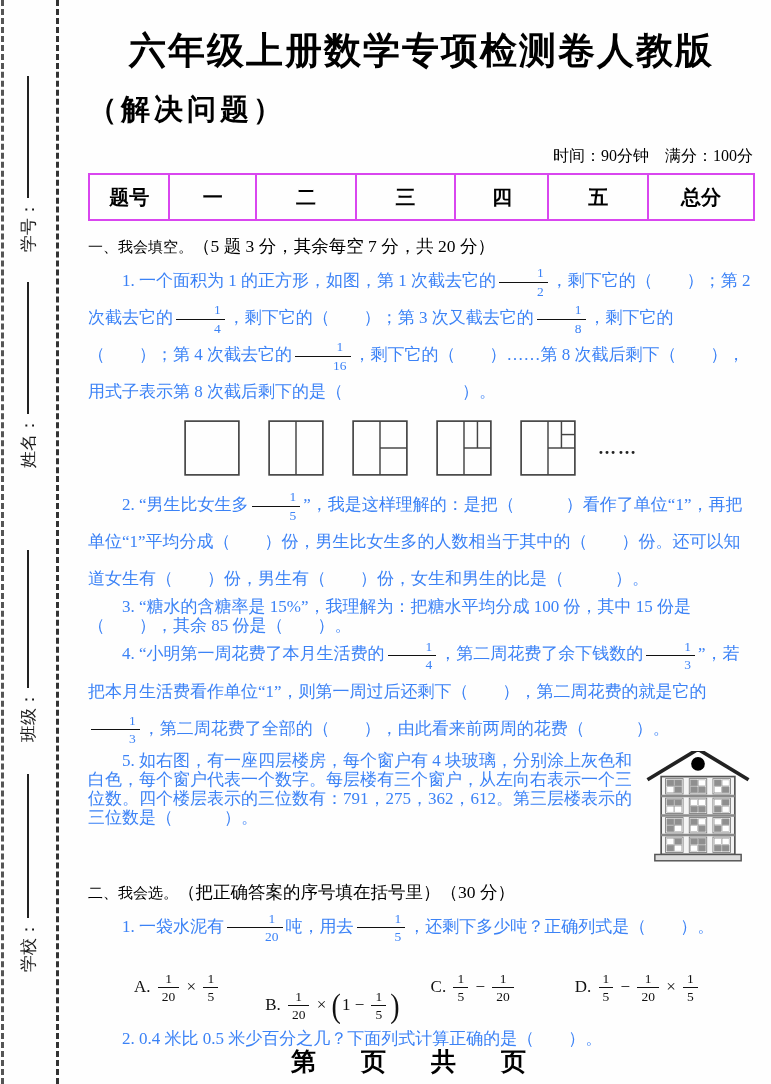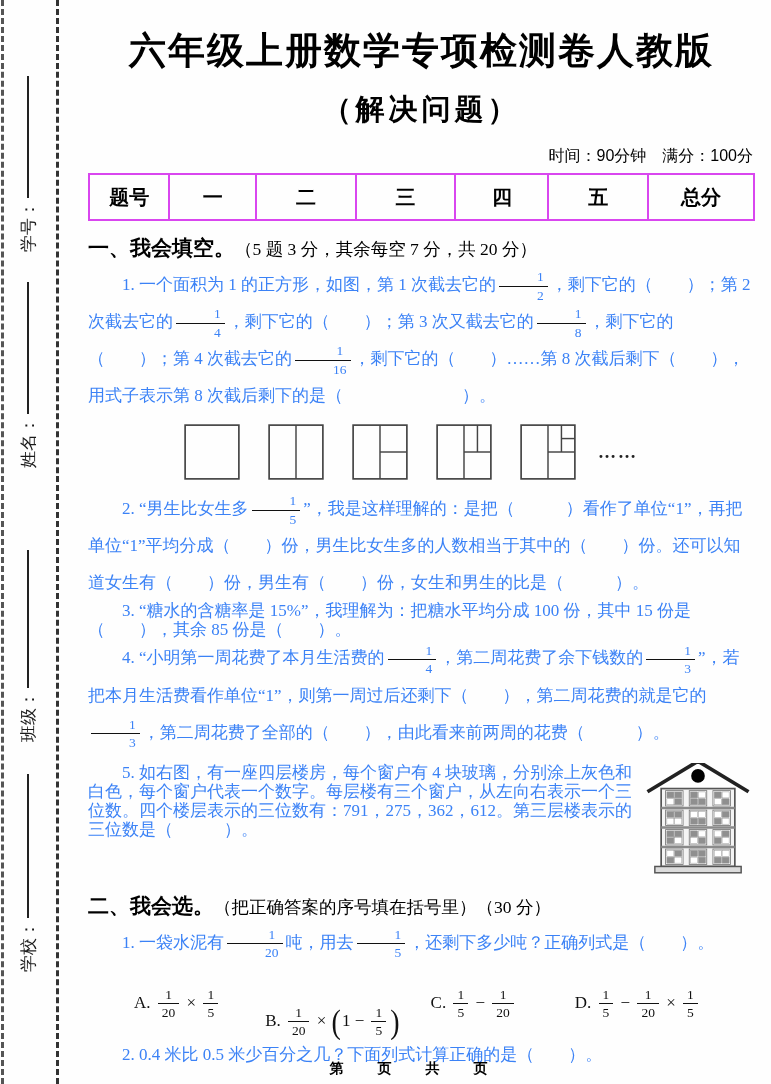--- a/index.html
+++ b/index.html
@@ -21,7 +21,7 @@
   .content{position:absolute;left:88px;top:0;width:667px;}
   .title{margin:26px 0 0;text-align:center;font-size:37px;font-weight:900;
          font-family:"Liberation Sans",sans-serif;letter-spacing:2px;color:#000;}
-  .subtitle{margin:14px 0 0;text-align:center;font-size:29px;font-weight:900;
+  .subtitle{margin:14px 0 0;text-align:left;font-size:29px;font-weight:900;
             font-family:"Liberation Sans",sans-serif;letter-spacing:4px;color:#000;}
   .meta{text-align:right;font-size:16px;font-family:Liberation Sans, sans-serif;margin:16px 2px 6px 0;color:#000;}
 

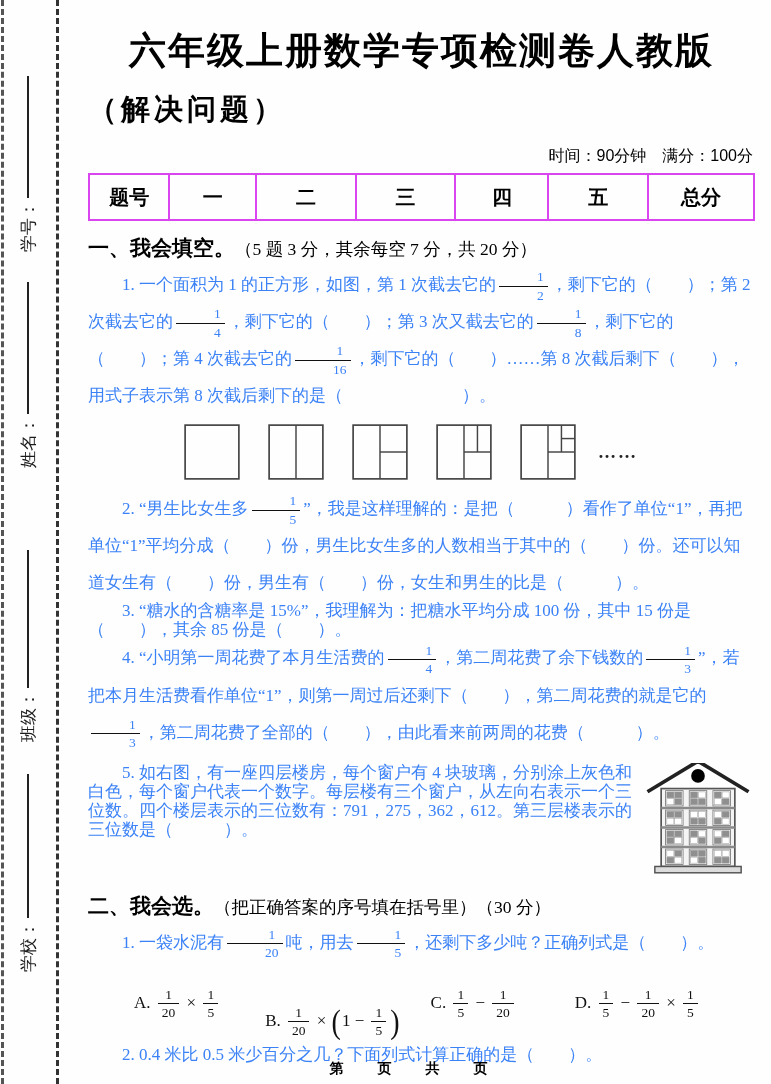--- a/index.html
+++ b/index.html
@@ -23,7 +23,7 @@
          font-family:"Liberation Sans",sans-serif;letter-spacing:2px;color:#000;}
   .subtitle{margin:14px 0 0;text-align:left;font-size:29px;font-weight:900;
             font-family:"Liberation Sans",sans-serif;letter-spacing:4px;color:#000;}
-  .meta{text-align:right;font-size:16px;font-family:Liberation Sans, sans-serif;margin:16px 2px 6px 0;color:#000;}
+  .meta{text-align:right;font-size:16px;font-family:Liberation Serif, serif;margin:16px 2px 6px 0;color:#000;}
 
   table.score{border-collapse:collapse;width:100%;table-layout:fixed;}
   table.score td{border:2px solid #d946ef;height:40px;text-align:center;vertical-align:middle;

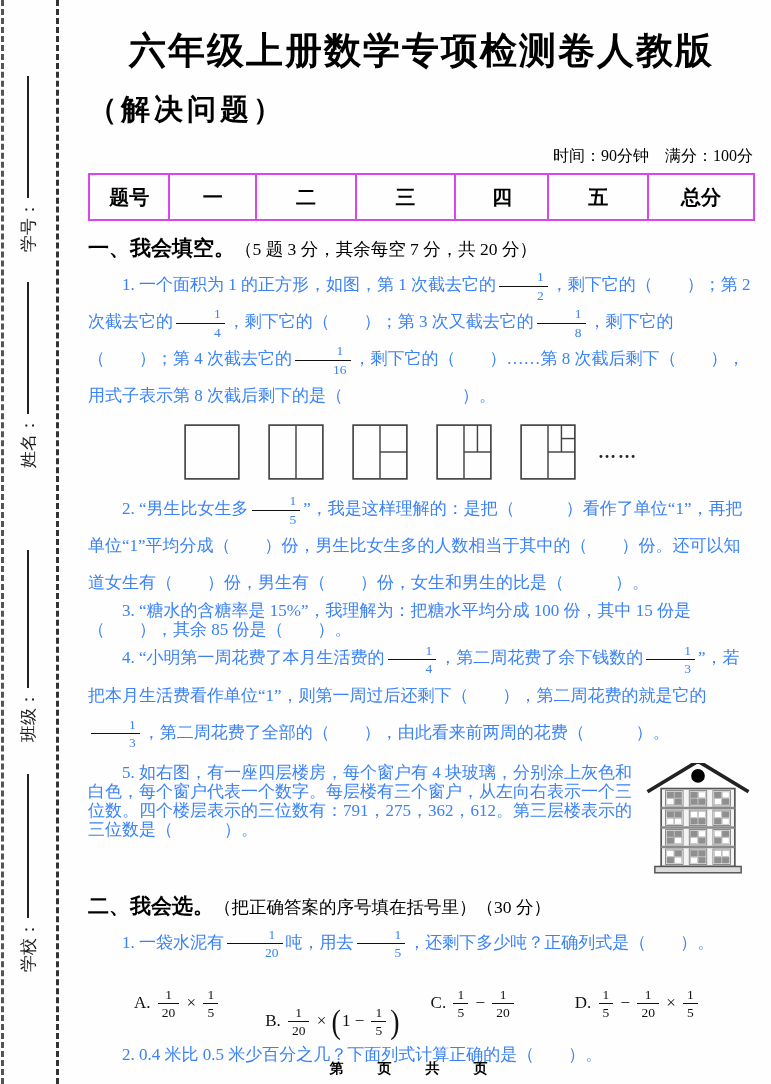--- a/index.html
+++ b/index.html
@@ -33,7 +33,7 @@
   td.c4{width:14%;} td.c5{width:15%;} td.c6{width:16%;}
 
   .sechead{font-size:17.5px;margin:13px 0 4px;color:#000;}
-  .sechead .h{font-weight:bold;font-family:"Liberation Sans",sans-serif;font-size:21px;}
+  .sechead .h{font-weight:normal;font-family:"Liberation Sans",sans-serif;font-size:15px;}
 
   p.q{margin:0;font-size:17px;text-indent:2em;color:#3b82f6;}
   p.lh-f{line-height:37px;}   

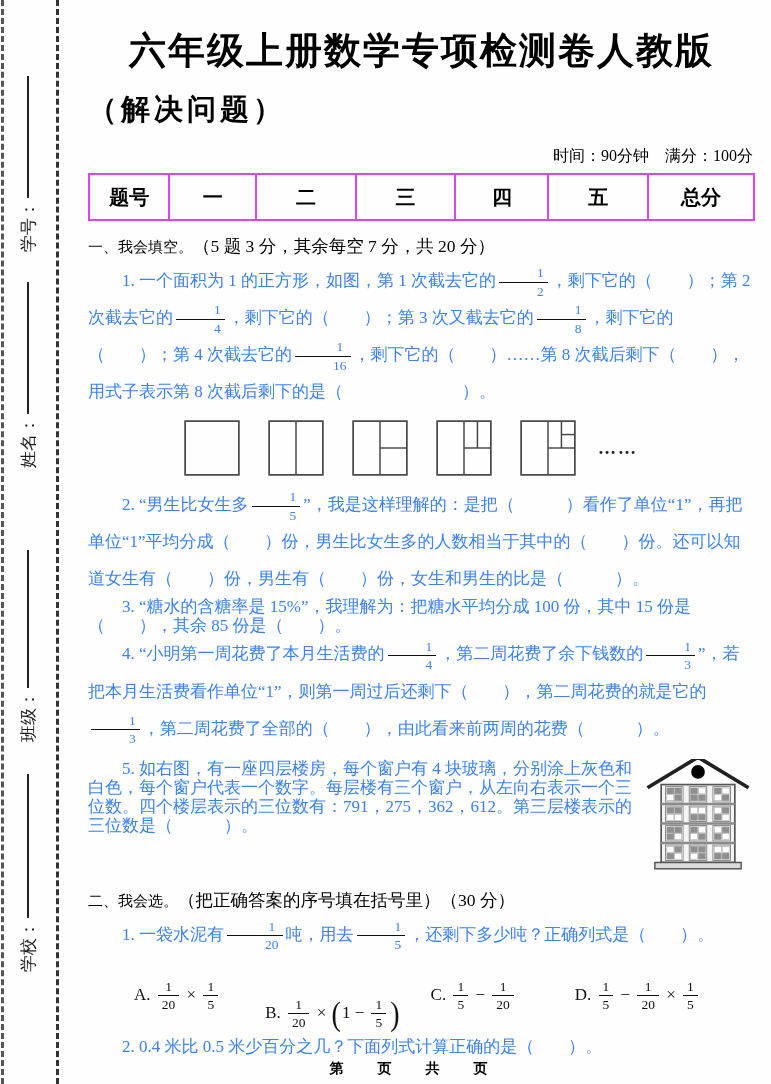--- a/index.html
+++ b/index.html
@@ -49,7 +49,7 @@
   svg.sq{width:56px;height:56px;display:block;}
   .dots{font-size:18px;font-weight:bold;letter-spacing:2px;margin-left:22px;color:#222;}
 
-  .q5wrap{overflow:hidden;margin-top:12px;}
+  .q5wrap{overflow:hidden;margin-top:4px;}
   .building-box{float:right;width:110px;height:120px;margin:-6px 2px 2px 10px;}
   .building-box svg{width:100%;height:100%;display:block;}
 

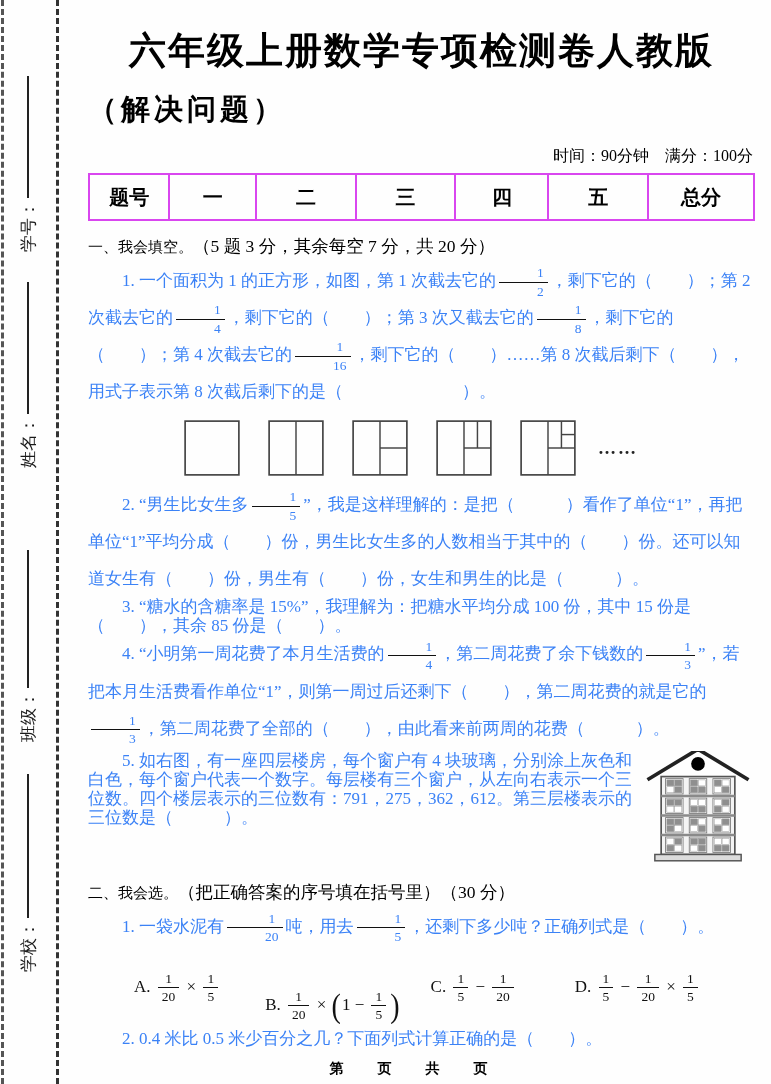--- a/index.html
+++ b/index.html
@@ -58,7 +58,7 @@
   .opts4 .opt:nth-child(2){margin-right:30px;margin-top:36px;}
   .opts4 .opt:nth-child(3){margin-right:58px;}
 
-  .footer{position:absolute;left:88px;right:32px;bottom:6px;text-align:center;font-size:14px;font-weight:bold;
+  .footer{position:absolute;left:88px;right:32px;bottom:6px;text-align:center;font-size:25px;font-weight:bold;
           font-family:Liberation Sans, sans-serif;letter-spacing:10px;color:#000;}
 </style>
 </head>

